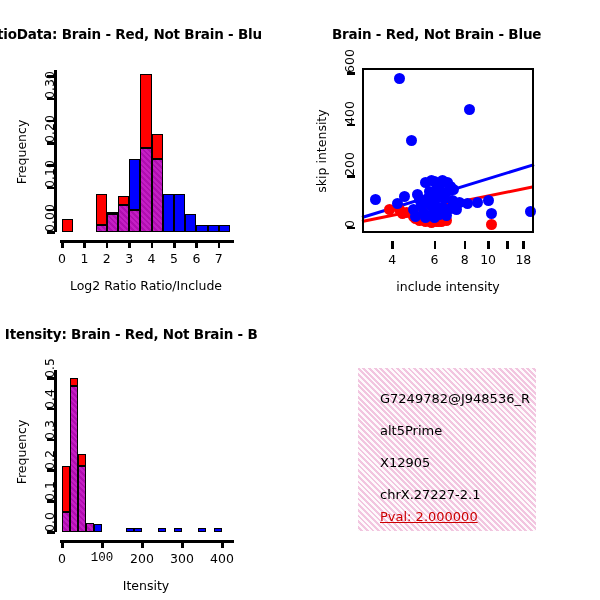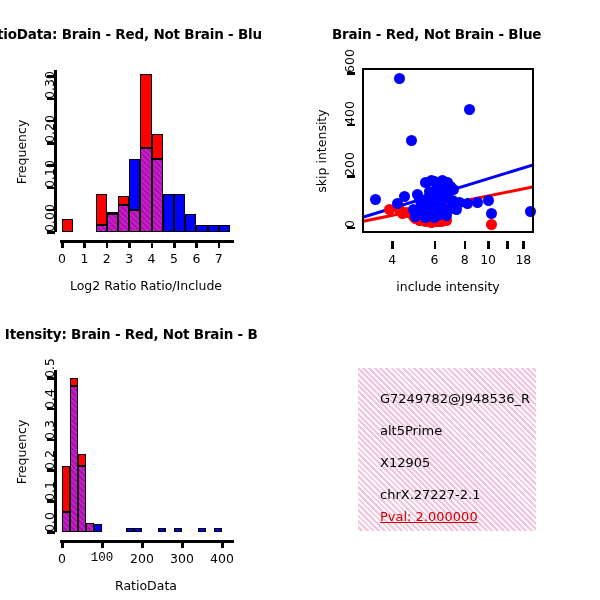--- a/index.html
+++ b/index.html
@@ -242,7 +242,7 @@
         <div class="tlab" style="left: 182px; top: 251px; transform: translateX(-50%);">300</div>
         <div class="tick" style="left: 221px; top: 240px; width: 2.5px; height: 8px;"></div>
         <div class="tlab" style="left: 222px; top: 251px; transform: translateX(-50%);">400</div>
-        <div class="axtitle" style="left: 146px; top: 278px; transform: translateX(-50%);">RatioData</div>
+        <div class="axtitle" style="left: 146px; top: 278px; transform: translateX(-50%);">Itensity</div>
         <div class="axtitle y" style="left: 14px; top: 152px; transform: rotate(-90deg) translateX(-50%);">Frequency</div>
       </div>
   </div>

